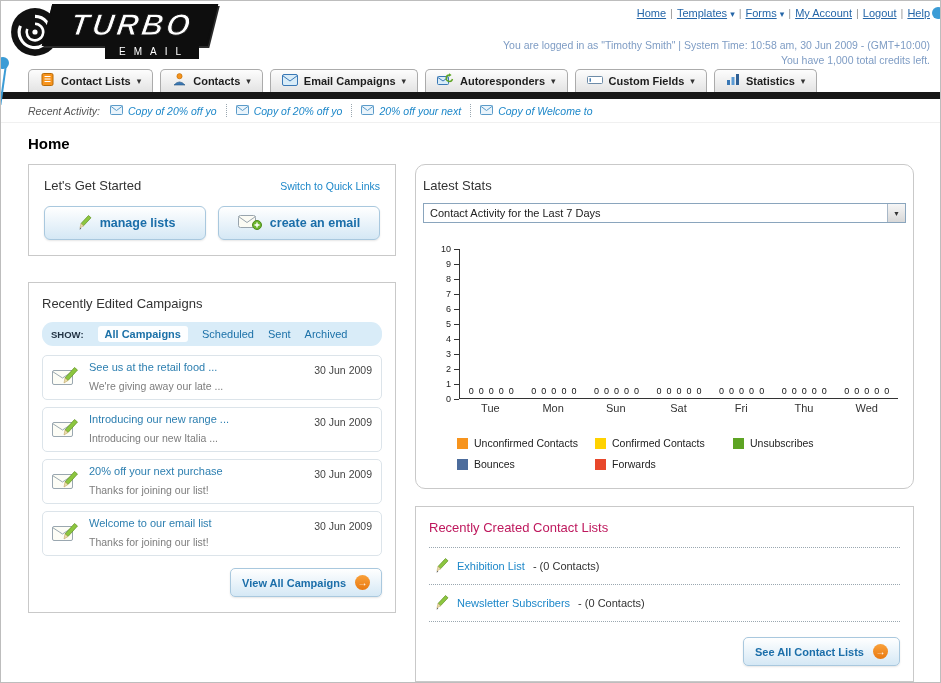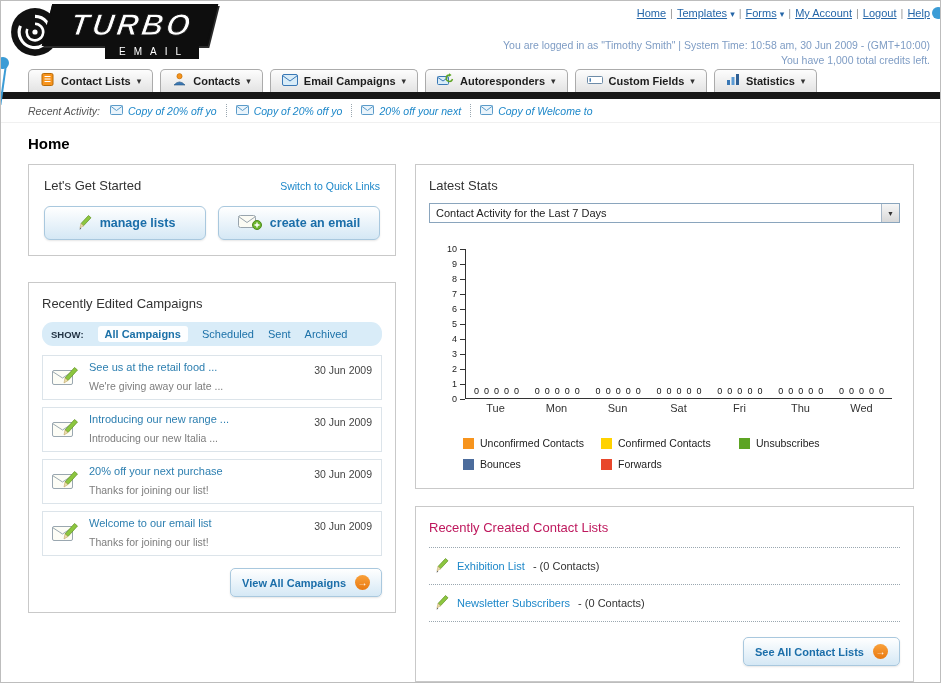--- a/index.html
+++ b/index.html
@@ -72,7 +72,7 @@
   .arrow-circle { width: 15px; height: 15px; border-radius: 50%; background: linear-gradient(#F9A13B, #E97911); color: #fff; display: flex; align-items: center; justify-content: center; font-size: 10px; font-weight: bold; }
 
   
-  .stats-panel { padding: 13px 13px 18px; }
+  .stats-panel { padding: 13px 7px 18px; border-radius: 10px; }
   .stats-title { font-size: 13px; color: #333; }
   .dropdown { margin-top: 10px; height: 20px; border: 1px solid #8AA5BD; background: #fff; display: flex; align-items: stretch; cursor: pointer; }
   .dd-text { flex: 1; display: flex; align-items: center; padding-left: 6px; font-size: 11px; color: #222; }

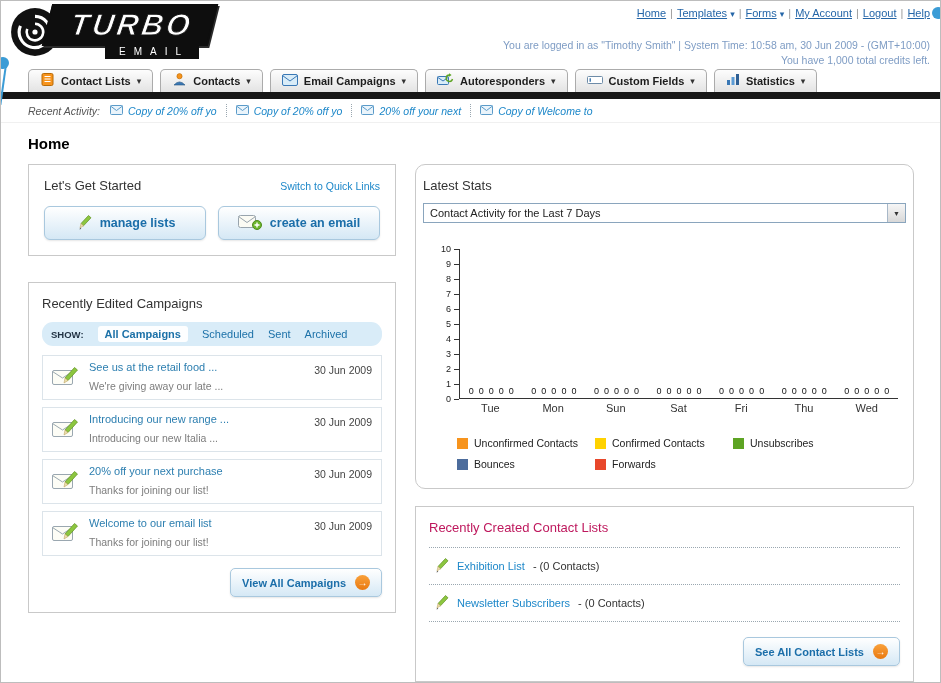--- a/index.html
+++ b/index.html
@@ -62,7 +62,7 @@
   .filter { font-size: 11px; color: #1C71A8; cursor: pointer; }
   .filter.active { background: rgba(255,255,255,0.95); border-radius: 3px; padding: 2px 7px; font-weight: bold; }
   .camp-list { margin-top: 9px; }
-  .camp-row { border: 1px solid #DCE4EA; border-radius: 0; padding: 5px 9px; display: flex; gap: 9px; margin-bottom: 7px; min-height: 38px; align-items: center; }
+  .camp-row { border: 1px solid #DCE4EA; border-radius: 5px; padding: 5px 9px; display: flex; gap: 9px; margin-bottom: 7px; min-height: 38px; align-items: center; }
   .camp-text { flex: 1; }
   .camp-link { display: block; font-size: 11px; color: #2D7FB0; margin-bottom: 3px; cursor: pointer; }
   .camp-sub { font-size: 10.5px; color: #7D7D7D; }

